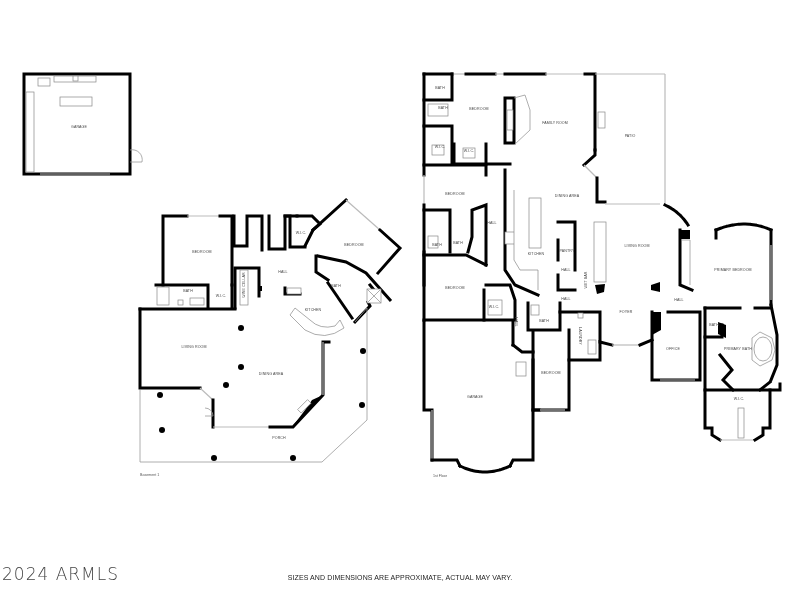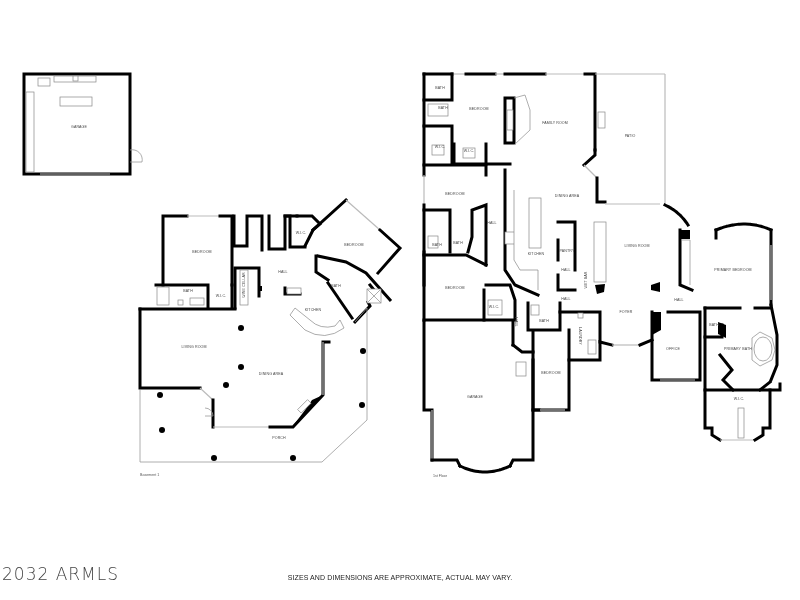--- a/index.html
+++ b/index.html
@@ -252,7 +252,7 @@
   </g>
 </svg>
 
-<div id="watermark">2032 ARMLS</div>
+<div id="watermark">2024 ARMLS</div>
 <div id="footer-note">SIZES AND DIMENSIONS ARE APPROXIMATE, ACTUAL MAY VARY.</div>
 
 </body></html>

